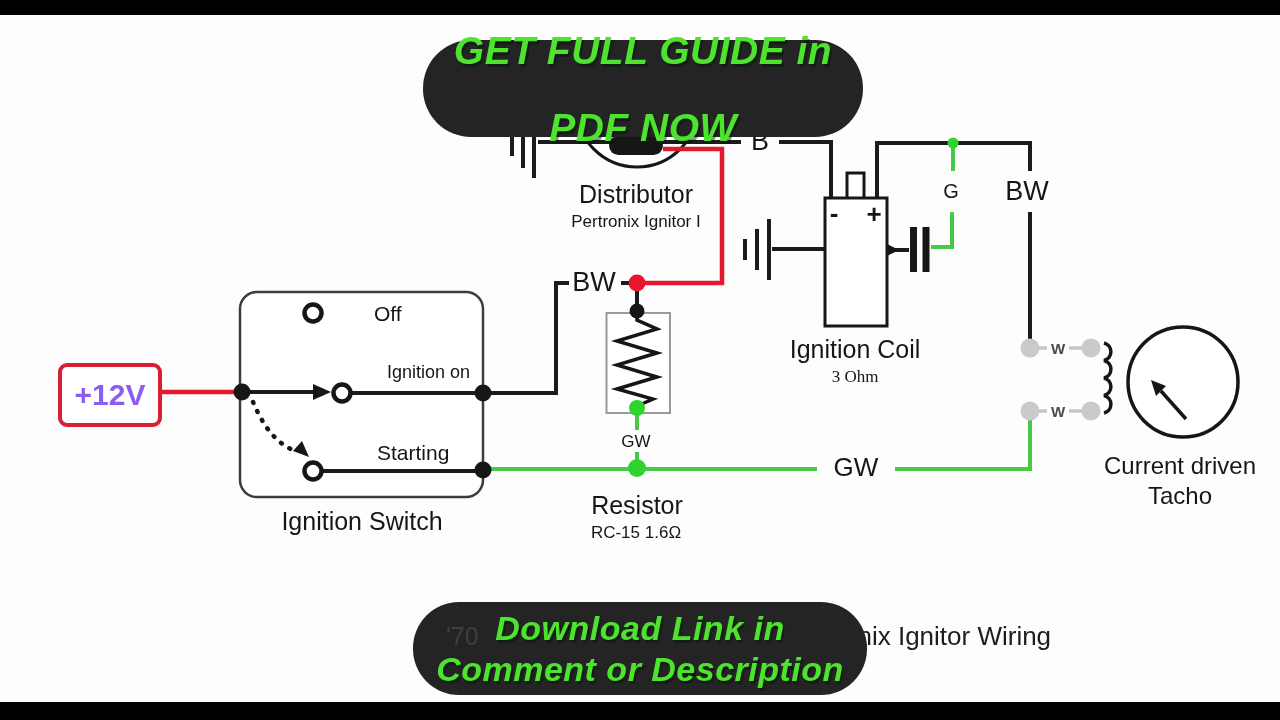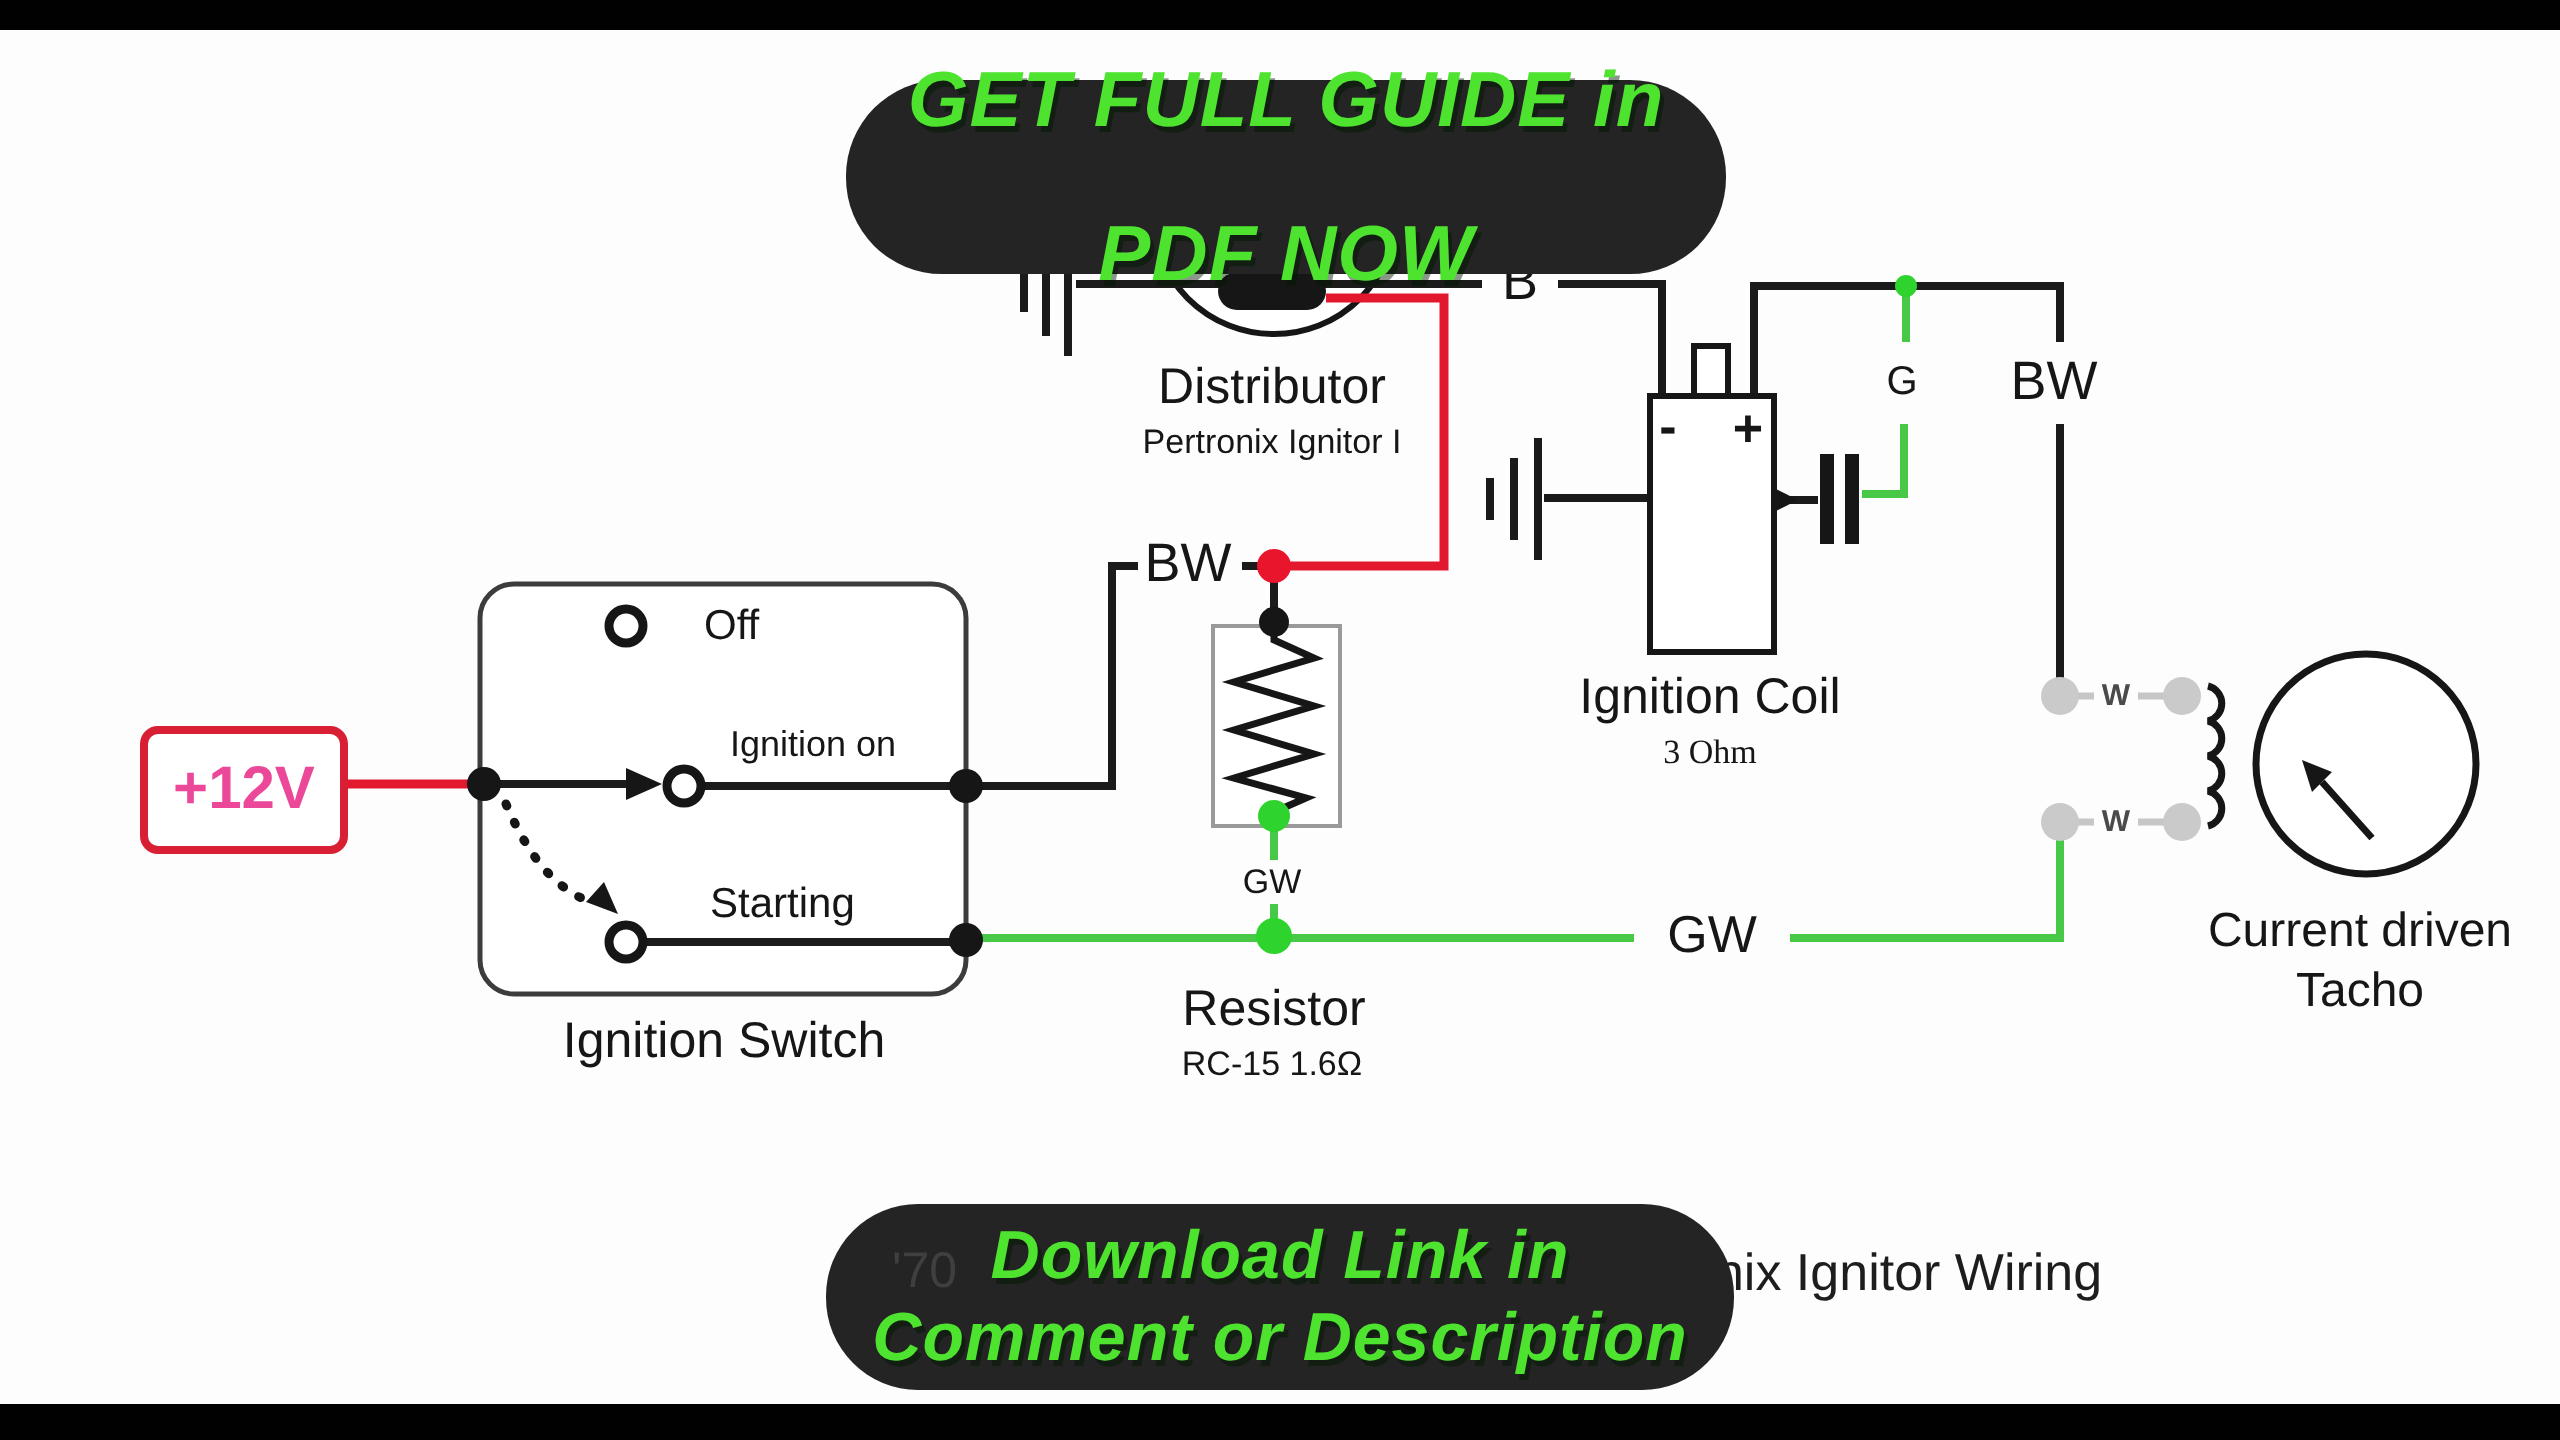--- a/index.html
+++ b/index.html
@@ -11,7 +11,7 @@
   svg.diagram{position:absolute;left:0;top:0;z-index:1;}
   .lbl{position:absolute;color:#161616;white-space:nowrap;z-index:3;
        transform:translate(-50%,-50%);line-height:1;}
-  .lbl.left{transform:translate(0,-50%);}
+  .lbl.left{transform:translate(0,-50%);margin-left:22px;}
   .banner{position:absolute;background:#242424;border-radius:48px;z-index:10;
           display:flex;flex-direction:column;align-items:center;justify-content:center;
           text-align:center;}

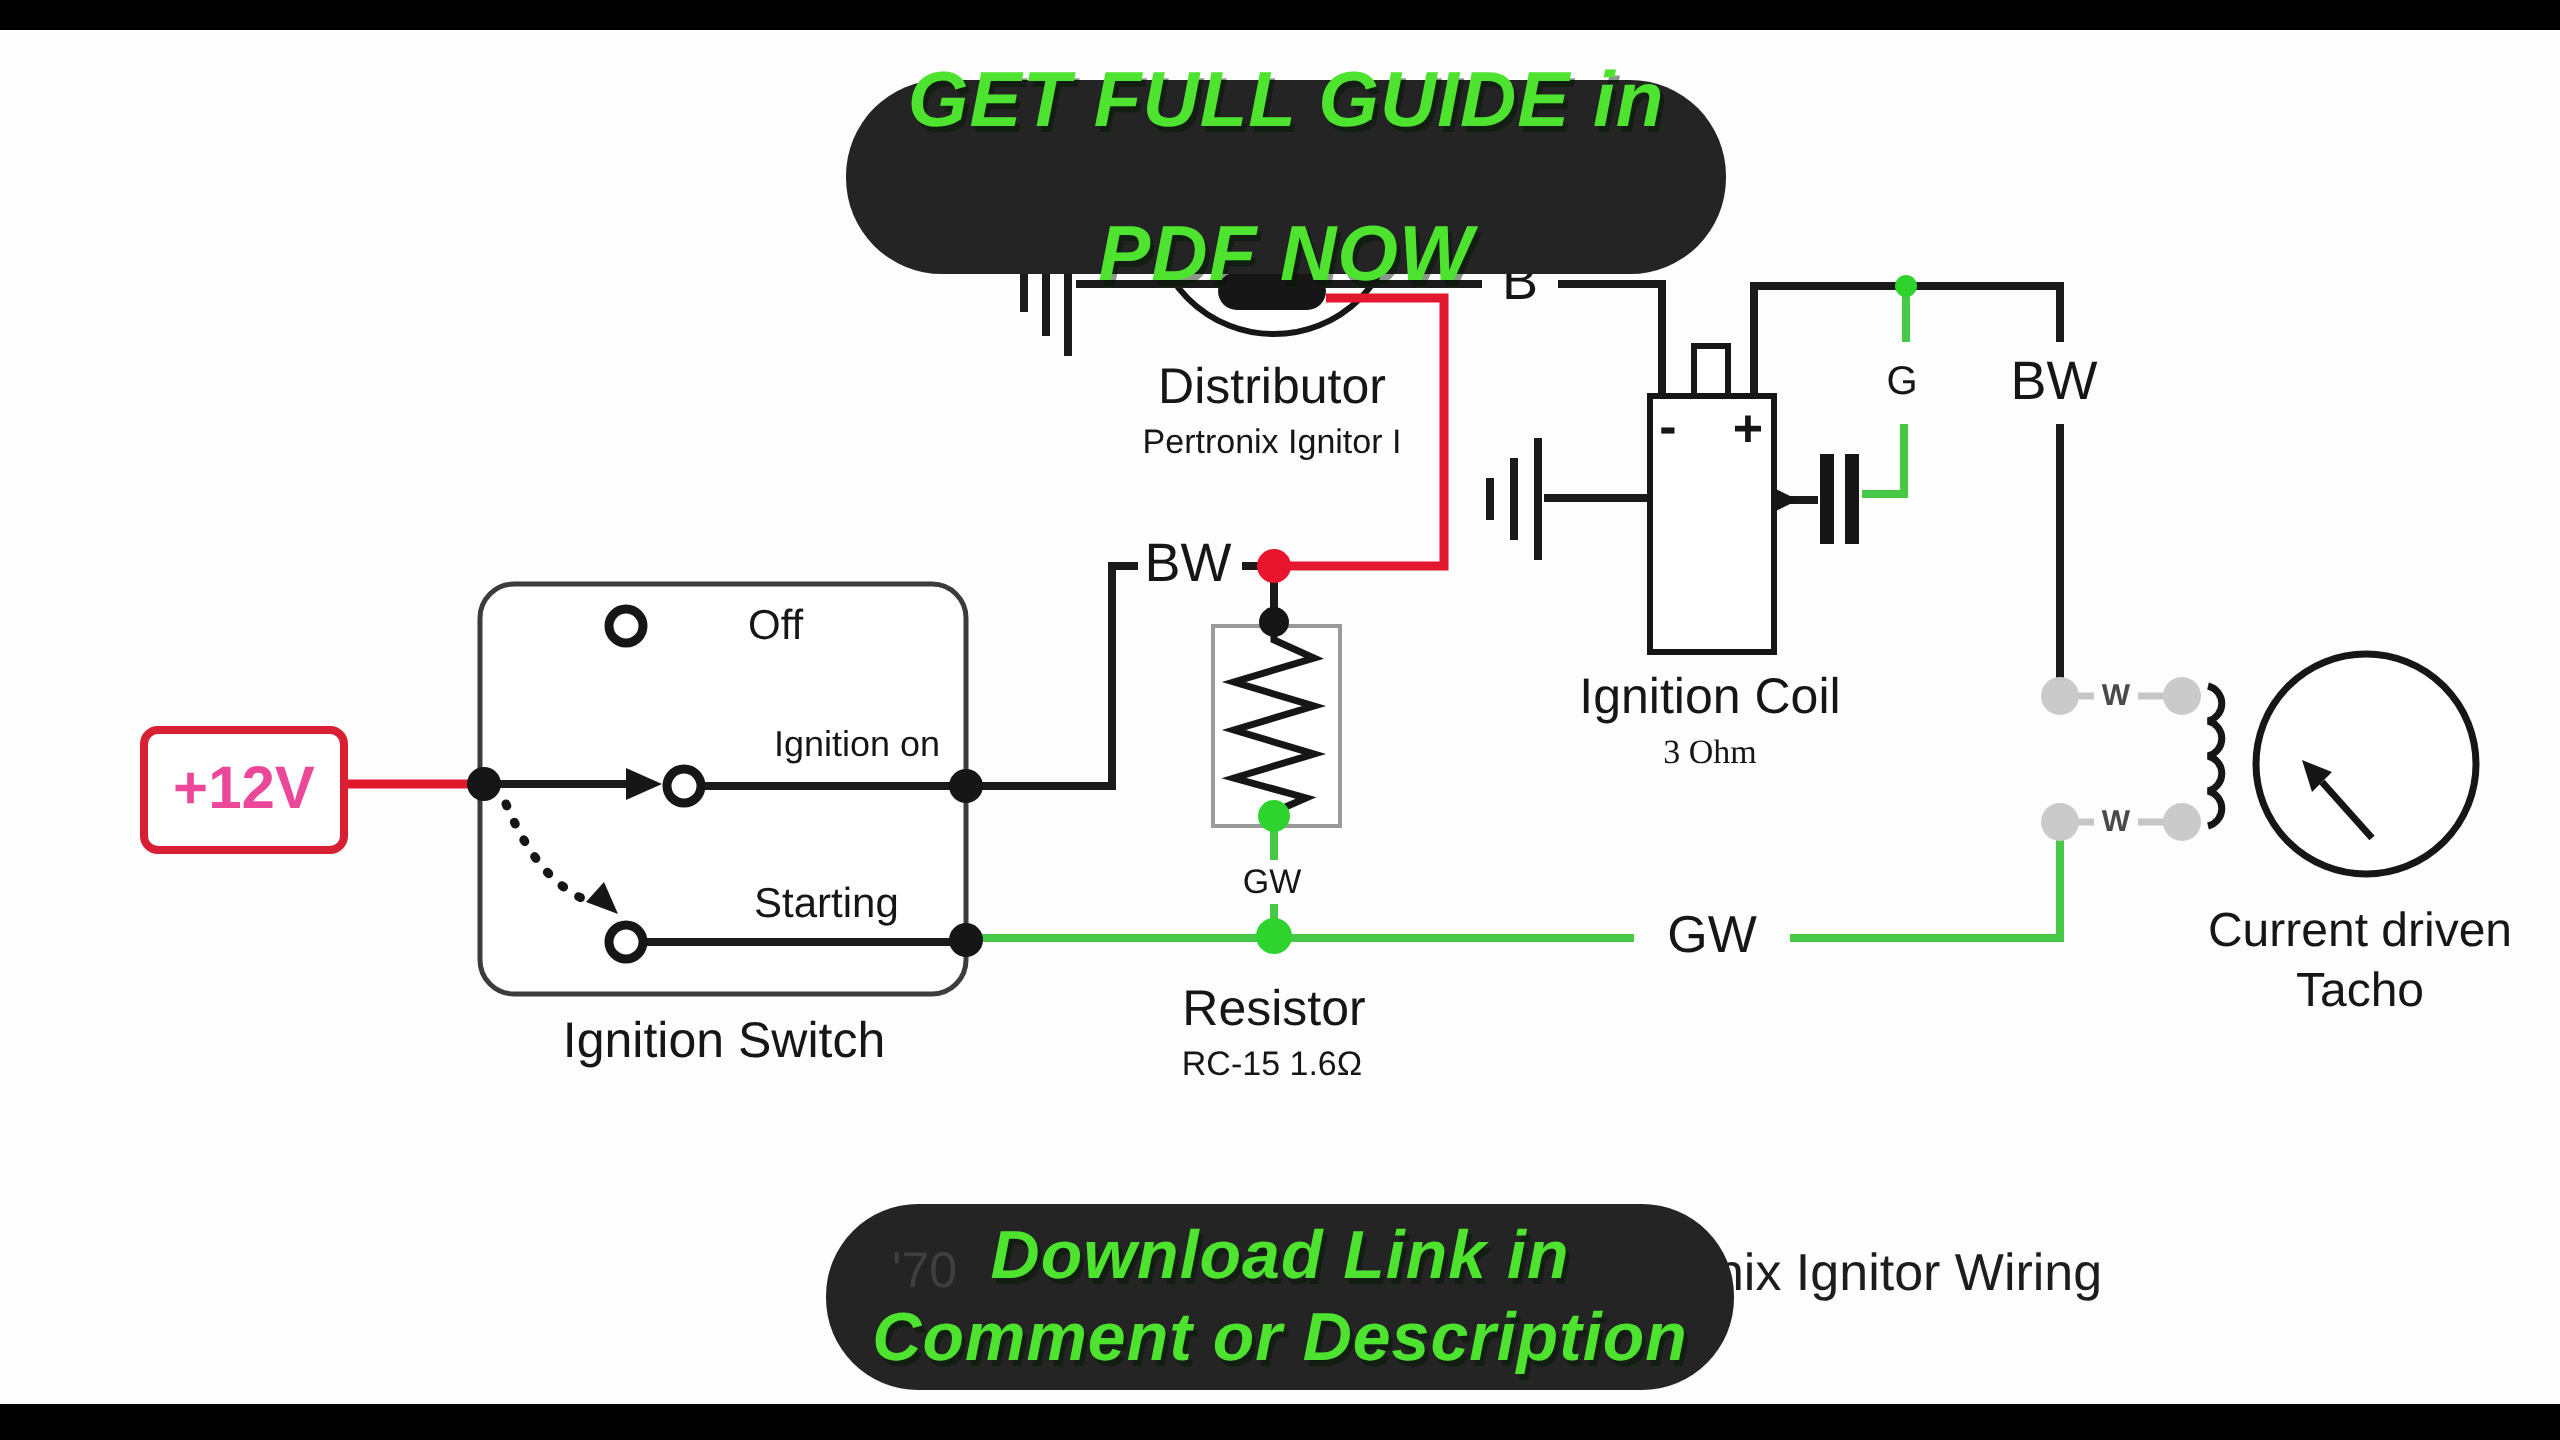--- a/index.html
+++ b/index.html
@@ -24,9 +24,9 @@
   .frag{position:absolute;white-space:nowrap;line-height:1;transform:translate(0,-50%);}
   .frag.l{left:446px;top:636px;font-size:25px;color:#3f3f3f;z-index:30;}
   .frag.r{left:843px;top:636px;font-size:26px;color:#1d1d1d;z-index:5;}
-  .supply{position:absolute;left:70px;top:363px;width:96px;height:56px;background:#fff;
+  .supply{position:absolute;left:58px;top:363px;width:96px;height:56px;background:#fff;
           border:4px solid #d91f33;border-radius:9px;display:flex;align-items:center;
-          justify-content:center;font-size:30px;font-weight:bold;color:#ec4899;z-index:3;}
+          justify-content:center;font-size:30px;font-weight:bold;color:#8b5cf6;z-index:3;}
 </style>
 </head>
 <body>

